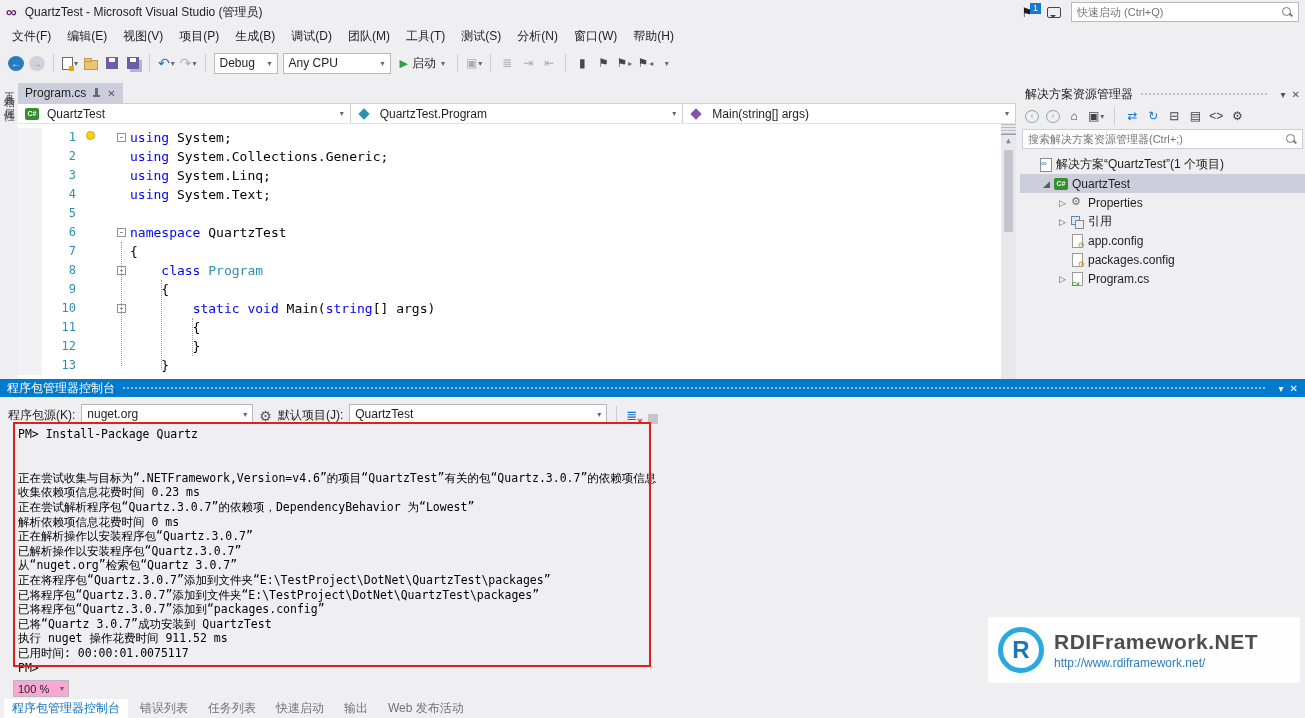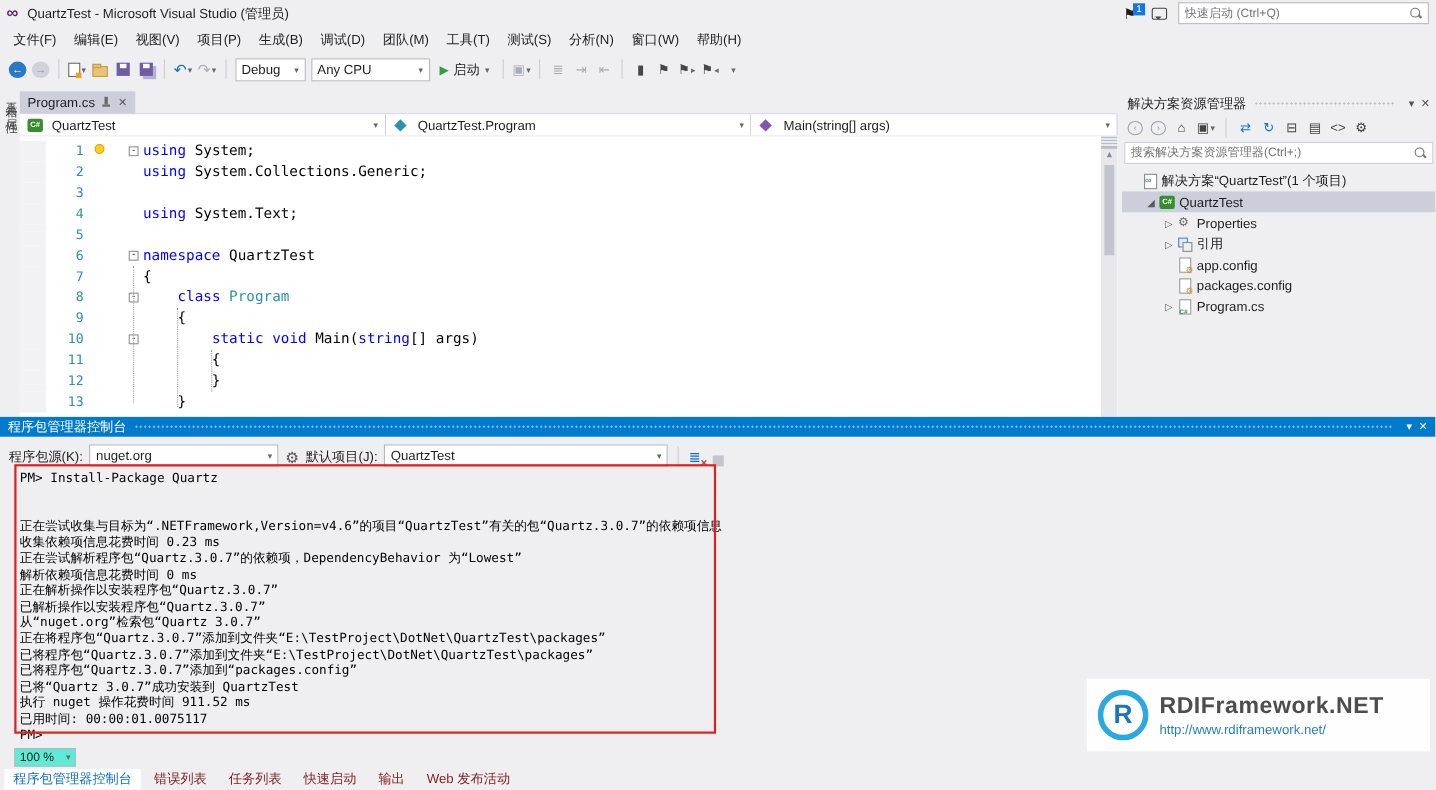--- a/index.html
+++ b/index.html
@@ -266,7 +266,7 @@
     <div id="code-lines">
         <div class="code-line"><span class="gut"></span><span class="ln">1</span><span class="fold"><span class="fold-box">-</span></span><span class="code-text"><span class="tk-k">using</span><span class="tk-p"> System;</span></span></div>
         <div class="code-line"><span class="gut"></span><span class="ln">2</span><span class="fold"></span><span class="code-text"><span class="tk-k">using</span><span class="tk-p"> System.Collections.Generic;</span></span></div>
-        <div class="code-line"><span class="gut"></span><span class="ln">3</span><span class="fold"></span></div>
+        <div class="code-line"><span class="gut"></span><span class="ln">3</span><span class="fold"></span><span class="code-text"><span class="tk-k">using</span><span class="tk-p"> System.Linq;</span></span></div>
         <div class="code-line"><span class="gut"></span><span class="ln">4</span><span class="fold"></span><span class="code-text"><span class="tk-k">using</span><span class="tk-p"> System.Text;</span></span></div>
         <div class="code-line"><span class="gut"></span><span class="ln">5</span><span class="fold"></span><span class="code-text"></span></div>
         <div class="code-line"><span class="gut"></span><span class="ln">6</span><span class="fold"><span class="fold-box">-</span></span><span class="code-text"><span class="tk-k">namespace</span><span class="tk-p"> QuartzTest</span></span></div>

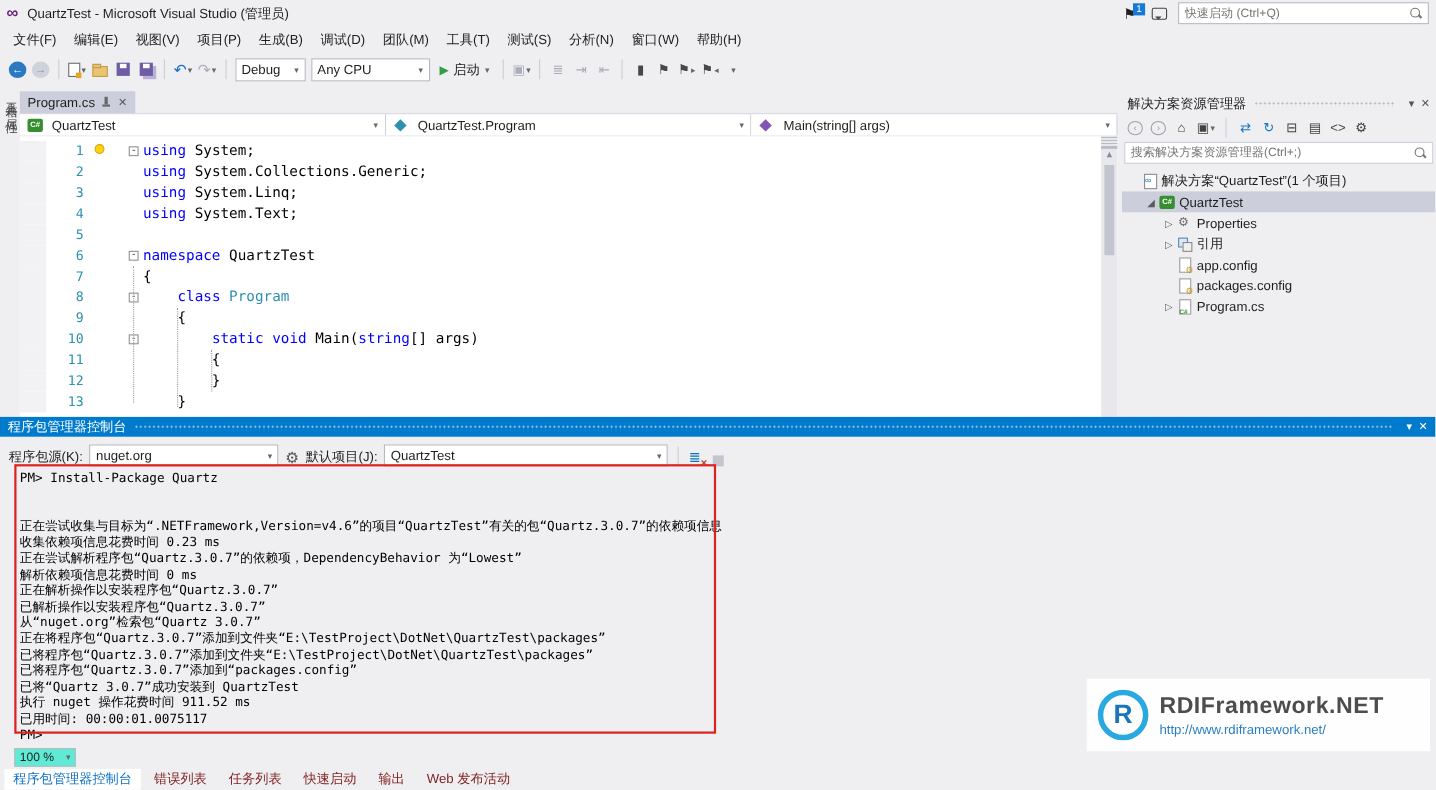--- a/index.html
+++ b/index.html
@@ -134,7 +134,7 @@
   .red-box{position:absolute;left:13px;top:43px;width:638px;height:245px;border:2px solid #e01f1f;pointer-events:none;}
 
   
-  .zoom-box{position:absolute;left:13px;top:680px;width:56px;height:17px;background:#5eead4;border:1px solid #b8b8c2;display:flex;align-items:center;justify-content:space-between;padding:0 4px;font-size:11px;}
+  .zoom-box{position:absolute;left:13px;top:680px;width:56px;height:17px;background:#f9a8d4;border:1px solid #b8b8c2;display:flex;align-items:center;justify-content:space-between;padding:0 4px;font-size:11px;}
   #bottom-tab-bar{position:absolute;top:698px;left:0;width:1305px;height:20px;display:flex;align-items:center;gap:4px;padding-left:4px;background:#efeff2;}
   .btab{padding:0 8px;line-height:19px;font-size:12px;color:#7f1d1d;cursor:default;}
   .btab.active{background:#fff;color:#0e70c0;}

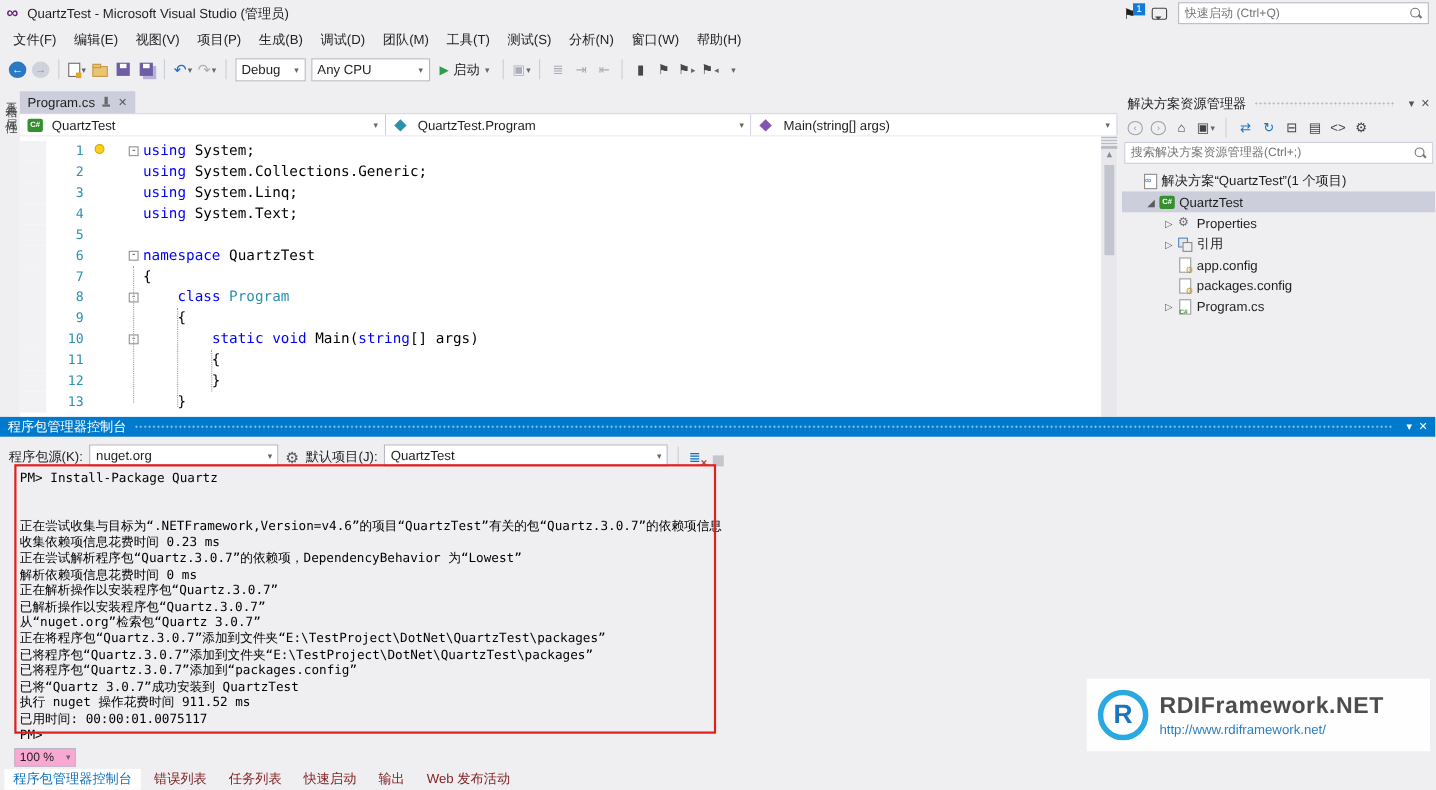--- a/index.html
+++ b/index.html
@@ -136,7 +136,7 @@
   
   .zoom-box{position:absolute;left:13px;top:680px;width:56px;height:17px;background:#f9a8d4;border:1px solid #b8b8c2;display:flex;align-items:center;justify-content:space-between;padding:0 4px;font-size:11px;}
   #bottom-tab-bar{position:absolute;top:698px;left:0;width:1305px;height:20px;display:flex;align-items:center;gap:4px;padding-left:4px;background:#efeff2;}
-  .btab{padding:0 8px;line-height:19px;font-size:12px;color:#7f1d1d;cursor:default;}
+  .btab{padding:0 8px;line-height:19px;font-size:12px;color:#737373;cursor:default;}
   .btab.active{background:#fff;color:#0e70c0;}
 
   

